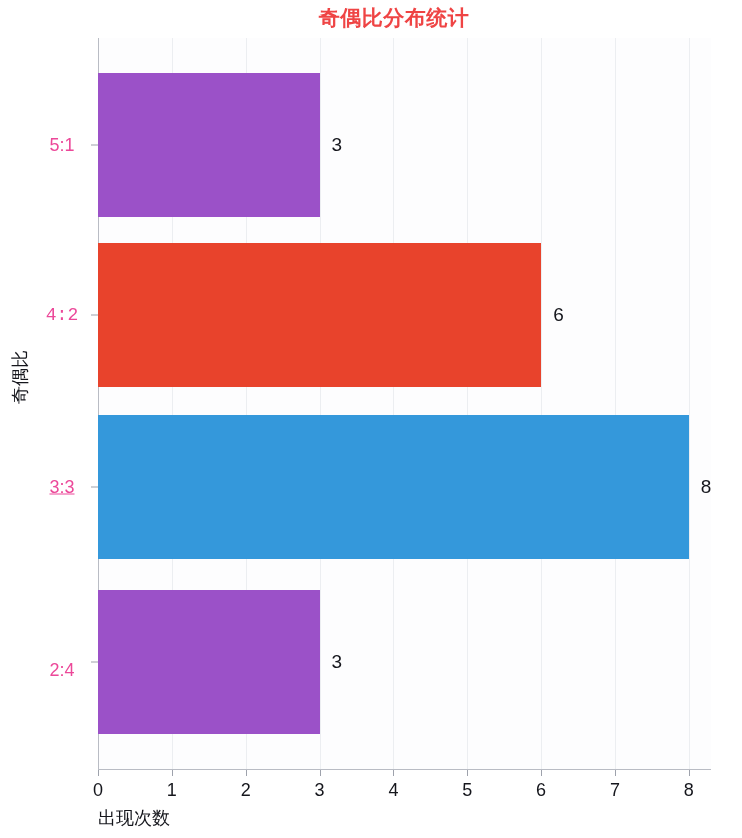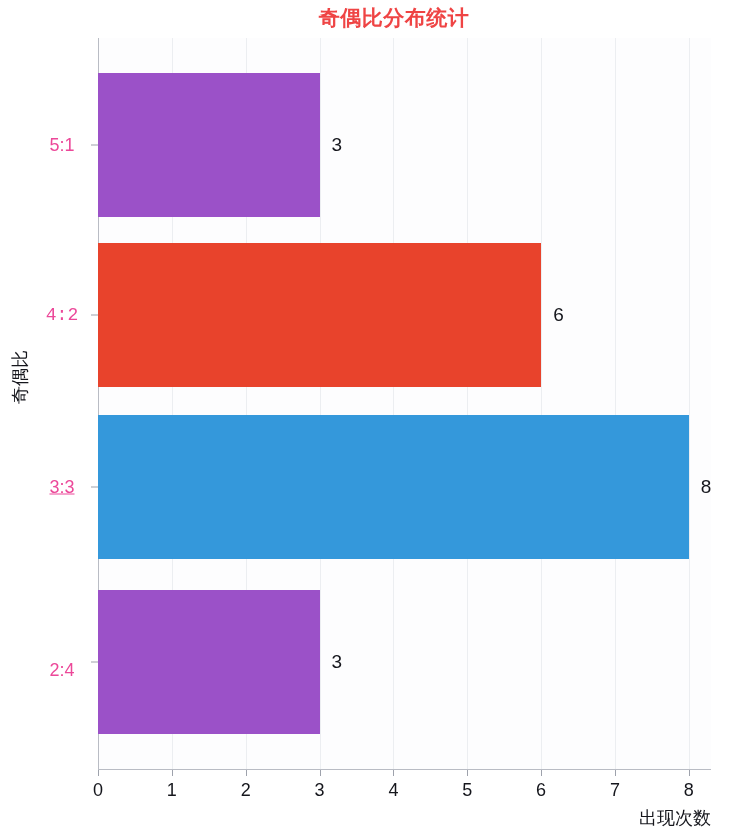--- a/index.html
+++ b/index.html
@@ -134,7 +134,7 @@
     left: 98px;
     top: 806px;
     width: 613px;
-    text-align: right;
+    text-align: left;
     font-size: 18px;
     color: #15161c;
     white-space: nowrap;

